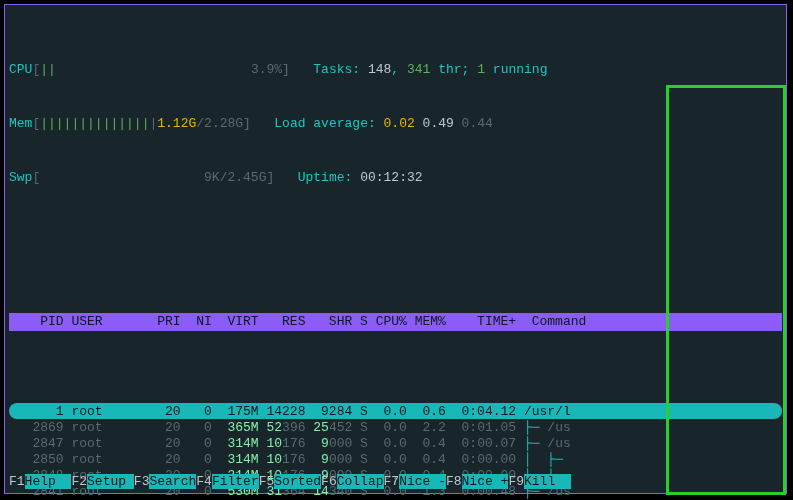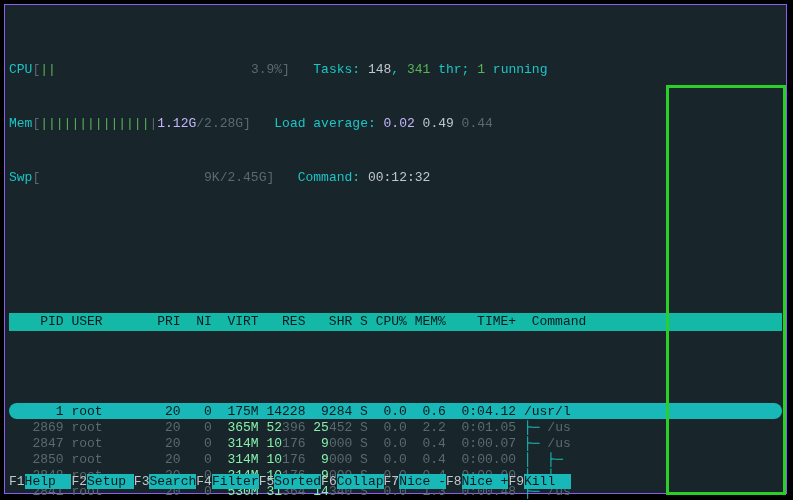--- a/index.html
+++ b/index.html
@@ -27,7 +27,7 @@
   .cyan { color: #1bc6c6; }
   .dim { color: #5a6a70; }
   .green { color: #59b359; }
-  .yellow { color: #c4b5fd; }
+  .yellow { color: #eab308; }
   .white { color: #c0c8cc; }
   .header-line { height: 18px; }
   .colhdr {

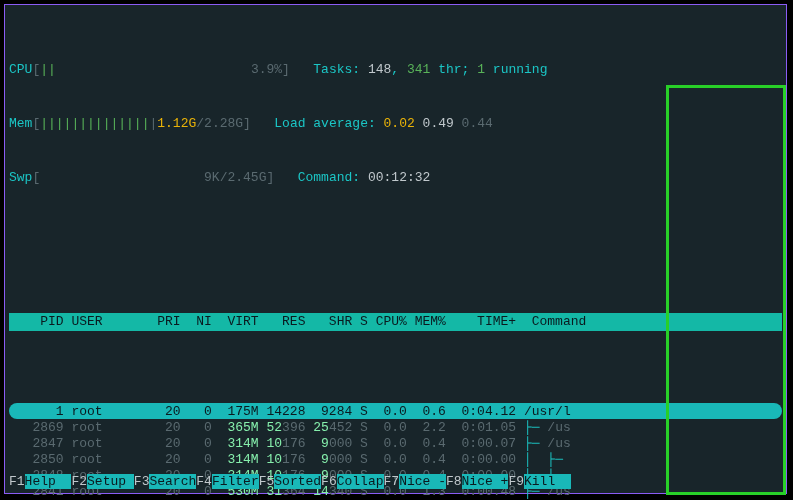--- a/index.html
+++ b/index.html
@@ -66,7 +66,7 @@
   
   <div class="header-line"><span class="cyan">CPU</span><span class="dim">[</span><span class="green">||</span><span class="dim">                         </span><span class="dim">3.9%</span><span class="dim">]</span>   <span class="cyan">Tasks:</span> <span class="white">148</span><span class="cyan">, </span><span class="green">341</span> <span class="cyan">thr;</span> <span class="green">1</span> <span class="cyan">running</span></div>
   <div class="header-line"><span class="cyan">Mem</span><span class="dim">[</span><span class="green">||||||||||||||</span><span class="dim">|</span><span class="yellow">1.12G</span><span class="dim">/</span><span class="dim">2.28G</span><span class="dim">]</span>   <span class="cyan">Load average:</span> <span class="yellow">0.02</span> <span class="white">0.49</span> <span class="dim">0.44</span></div>
-  <div class="header-line"><span class="cyan">Swp</span><span class="dim">[                     </span><span class="dim">9K</span><span class="dim">/</span><span class="dim">2.45G</span><span class="dim">]</span>   <span class="cyan">Command:</span> <span class="white">00:12:32</span></div>
+  <div class="header-line"><span class="cyan">Swp</span><span class="dim">[                     </span><span class="dim">9K</span><span class="dim">/</span><span class="dim">2.45G</span><span class="dim">]</span>   <span class="cyan">Uptime:</span> <span class="white">00:12:32</span></div>
   <div class="header-line"> </div>
 
   

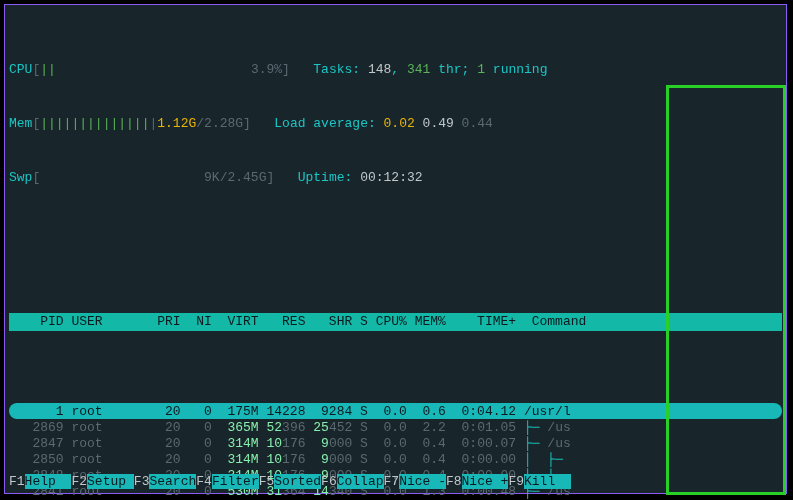--- a/index.html
+++ b/index.html
@@ -31,7 +31,7 @@
   .white { color: #c0c8cc; }
   .header-line { height: 18px; }
   .colhdr {
-    background: #14b8a6;
+    background: #8b5cf6;
     color: #0a1a1f;
     height: 18px;
   }

